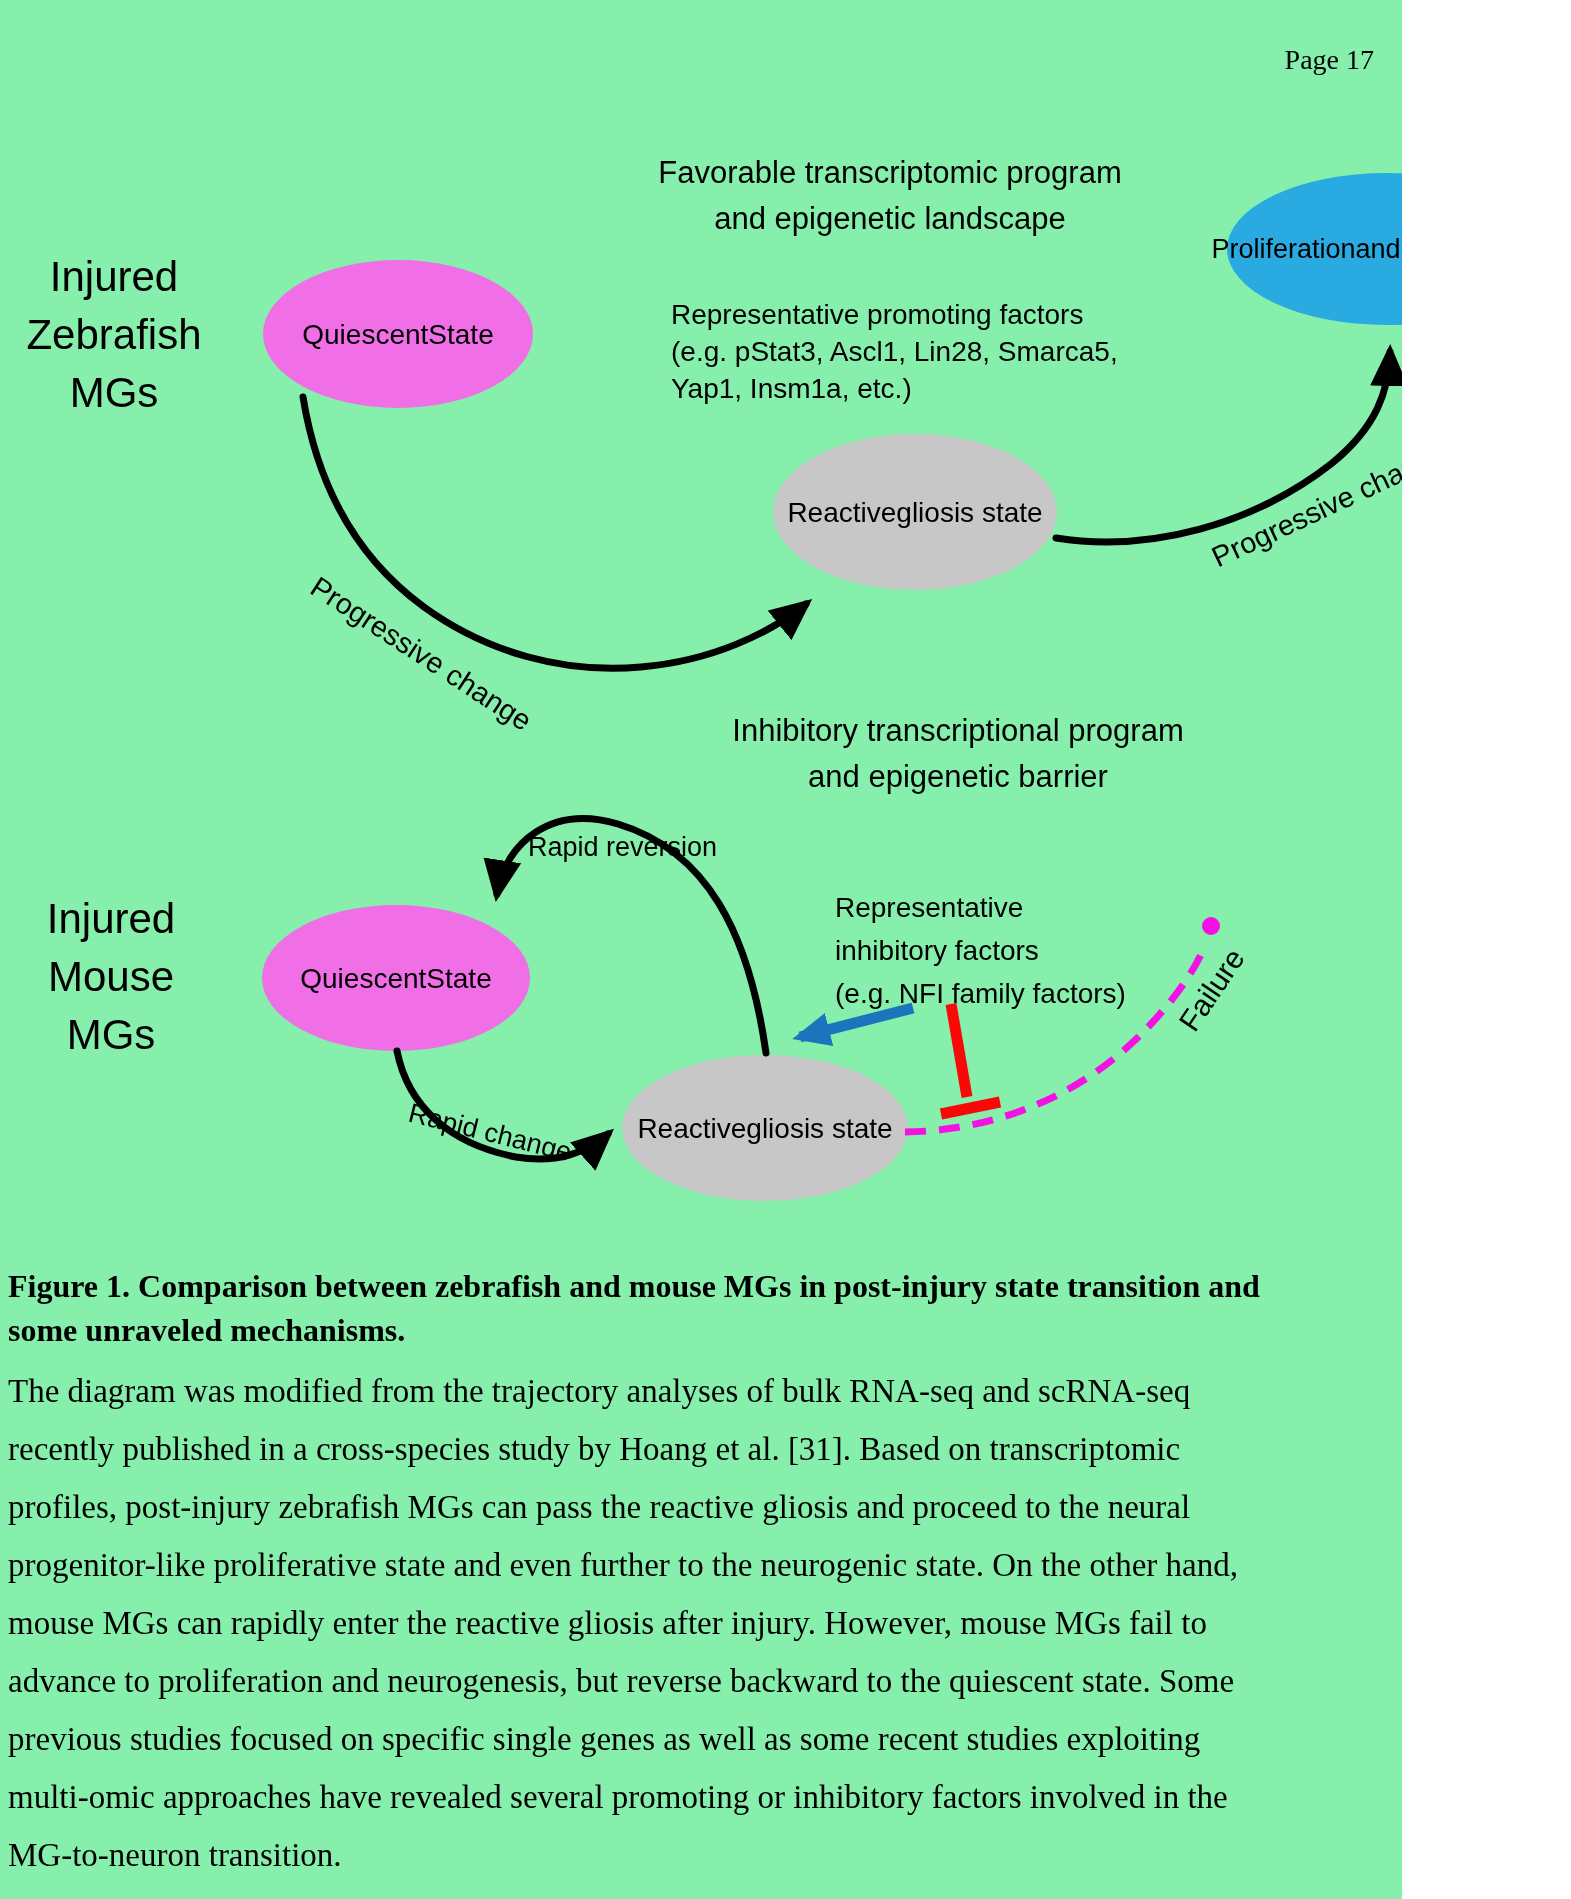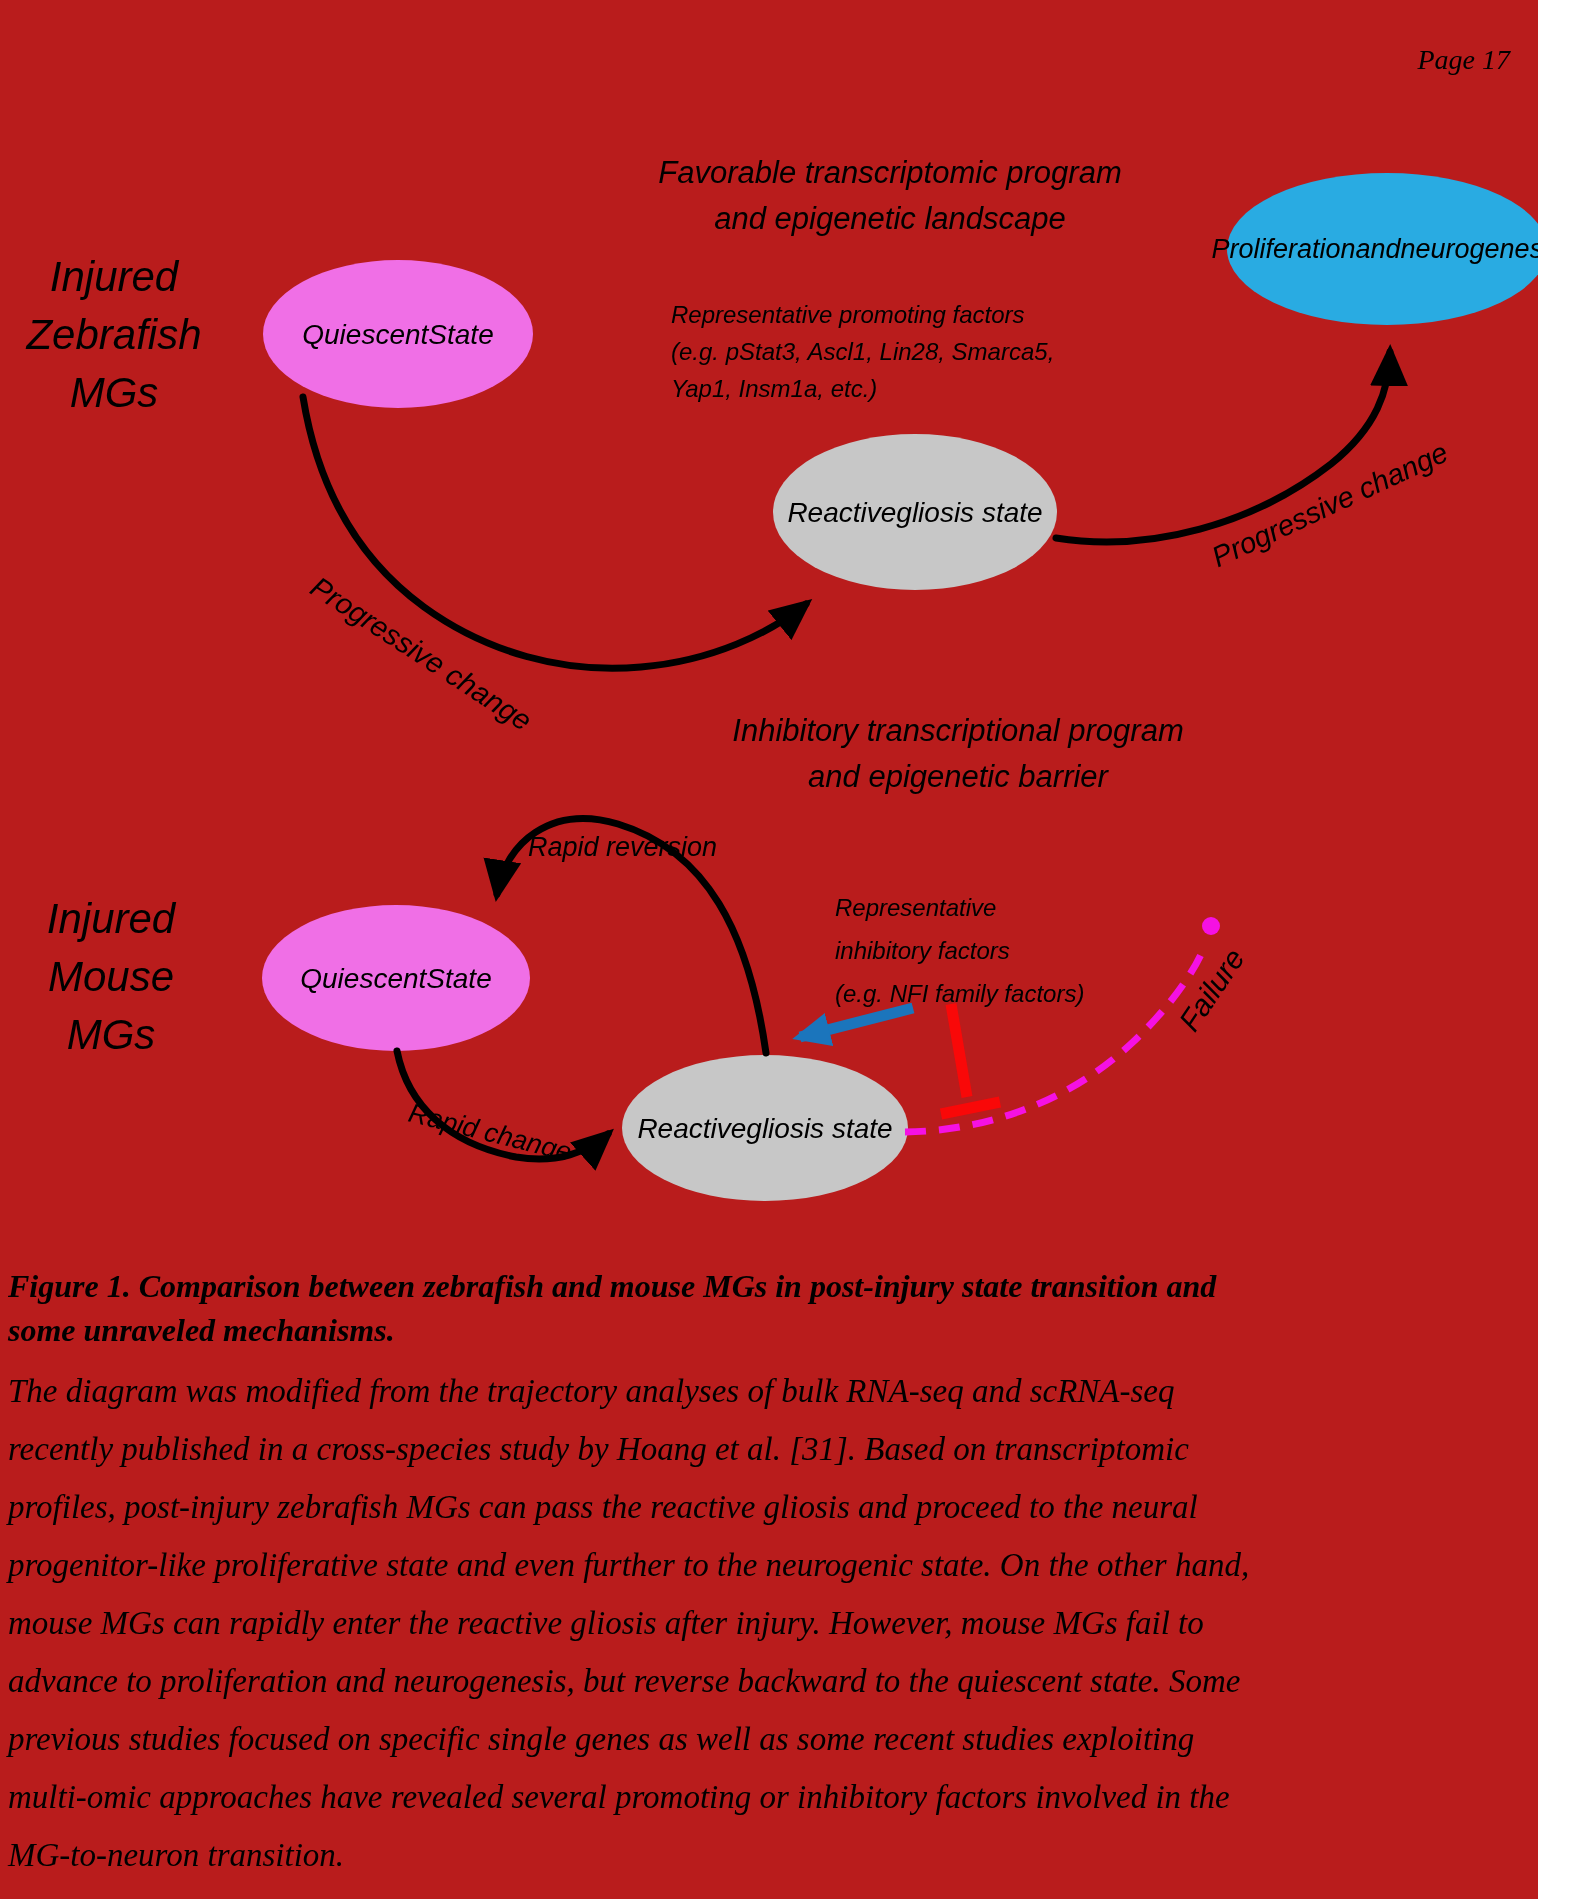--- a/index.html
+++ b/index.html
@@ -3,8 +3,8 @@
 <meta charset="utf-8">
 <style>
   html,body{margin:0;padding:0;background:#ffffff;}
-  .canvas{position:relative;width:1538px;height:1899px;background:#b91c1c;color:#000;
-          font-family:"Liberation Sans",sans-serif;overflow:hidden;font-style:italic;}
+  .canvas{position:relative;width:1402px;height:1899px;background:#86efac;color:#000;
+          font-family:"Liberation Sans",sans-serif;overflow:hidden;}
   .abs{position:absolute;margin-top:24px;}
   
   .node{position:absolute;border-radius:50%;display:flex;flex-direction:row;

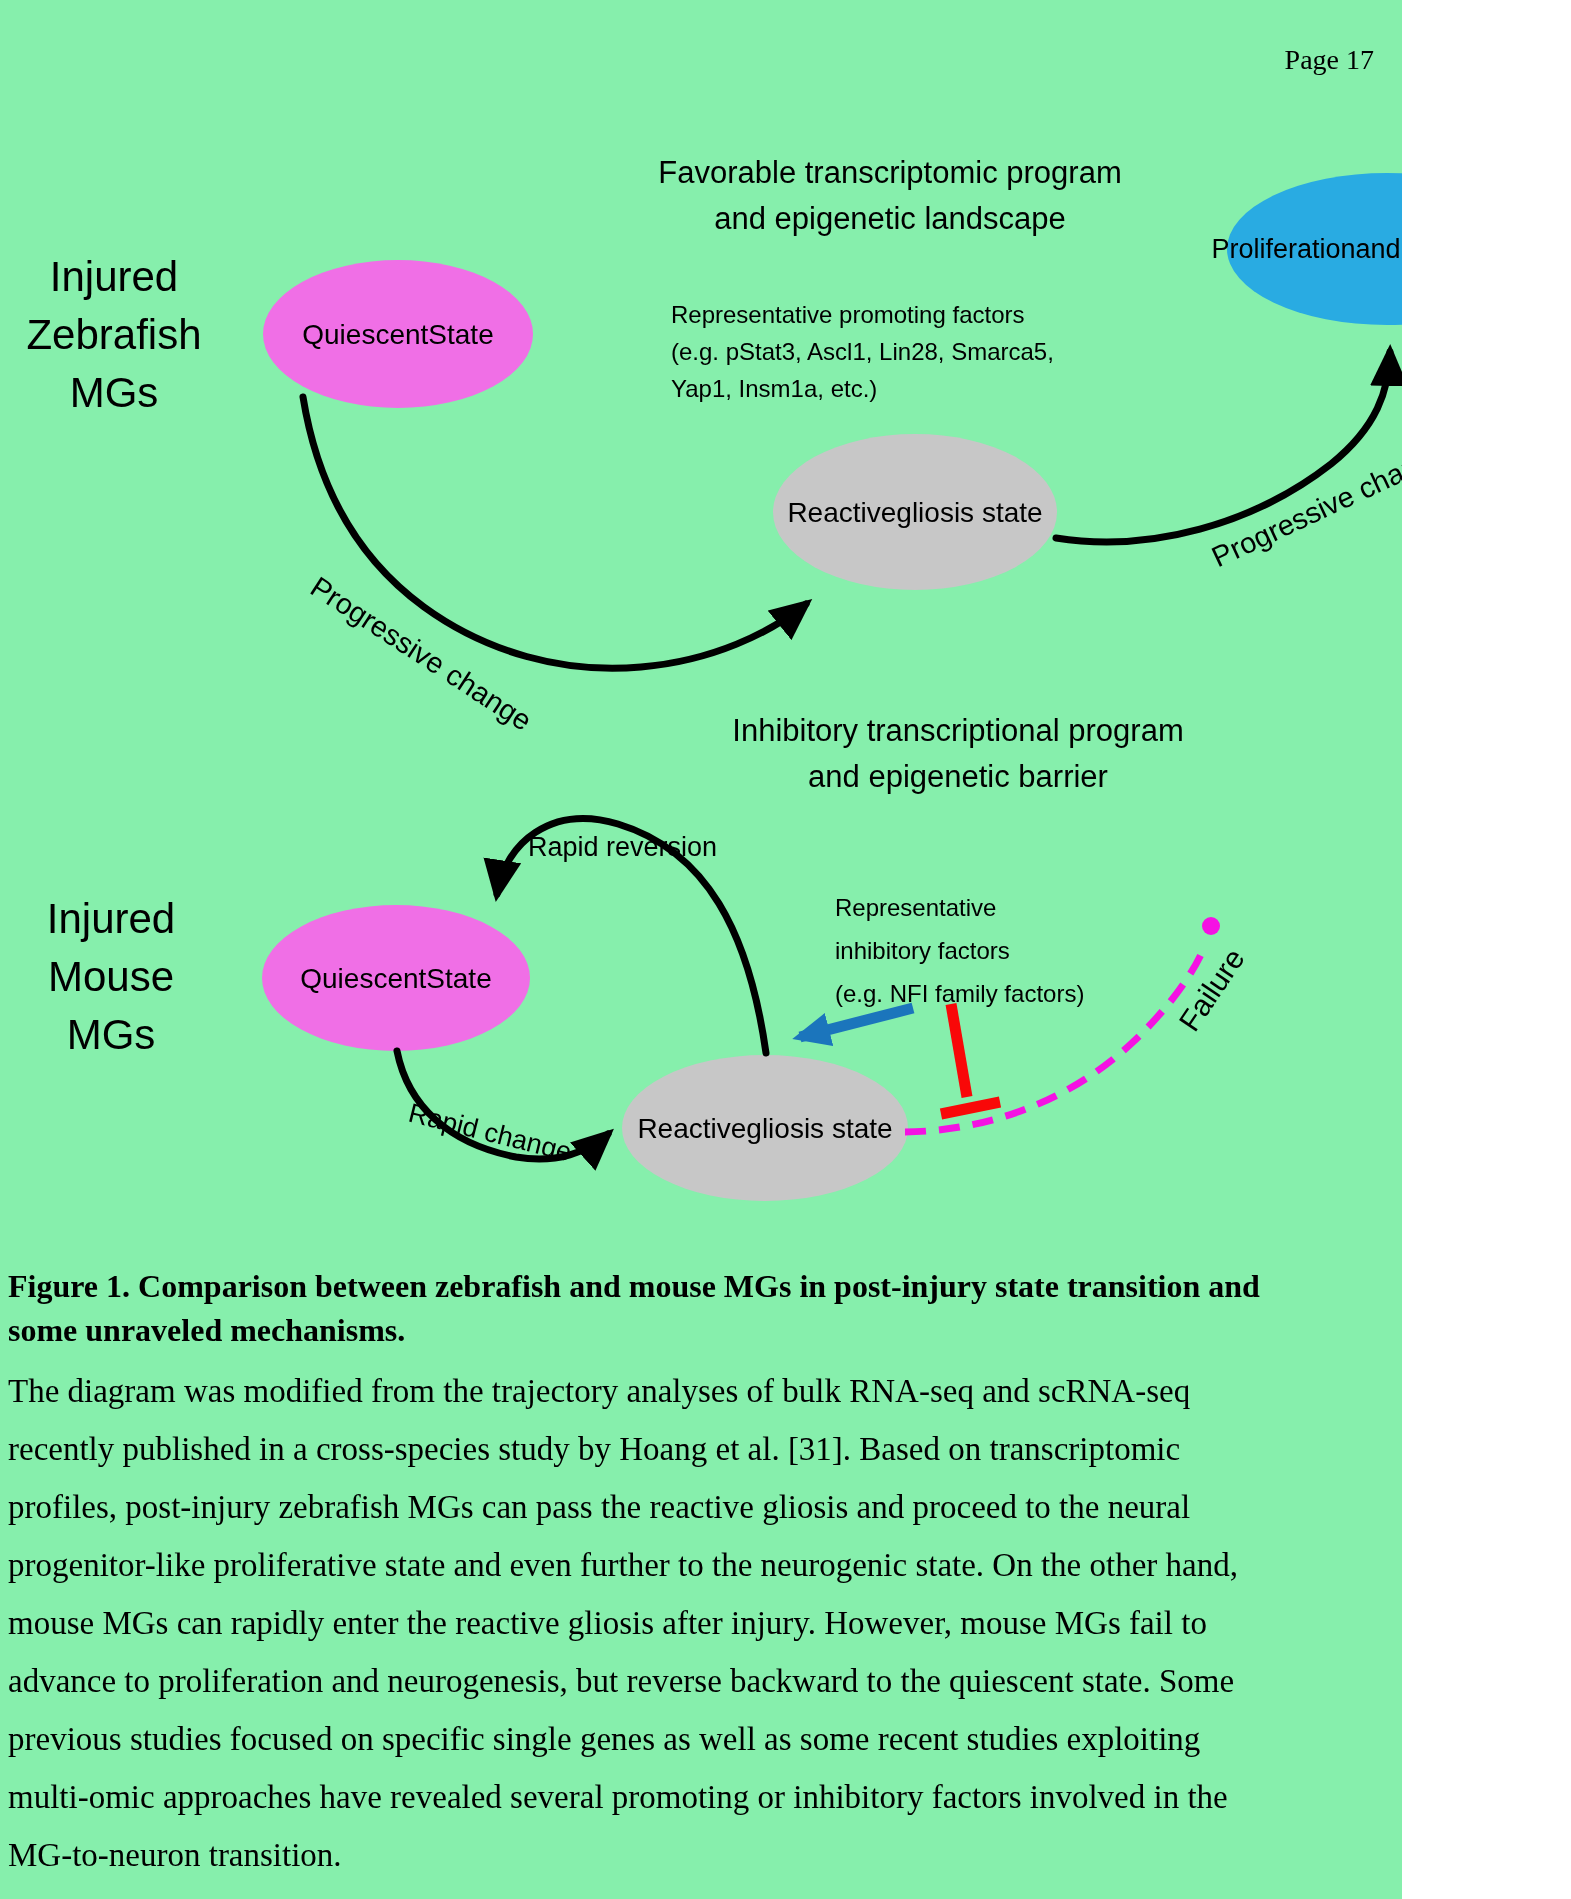--- a/index.html
+++ b/index.html
@@ -16,7 +16,7 @@
   
   .fig-heading{position:absolute;text-align:center;font-size:31px;line-height:46px;z-index:3;}
   
-  .factors{position:absolute;font-size:24px;z-index:3;}
+  .factors{position:absolute;font-size:28px;z-index:3;}
   .factors .fline{line-height:37px;}
   .factors-b .fline{line-height:43px;}
   

